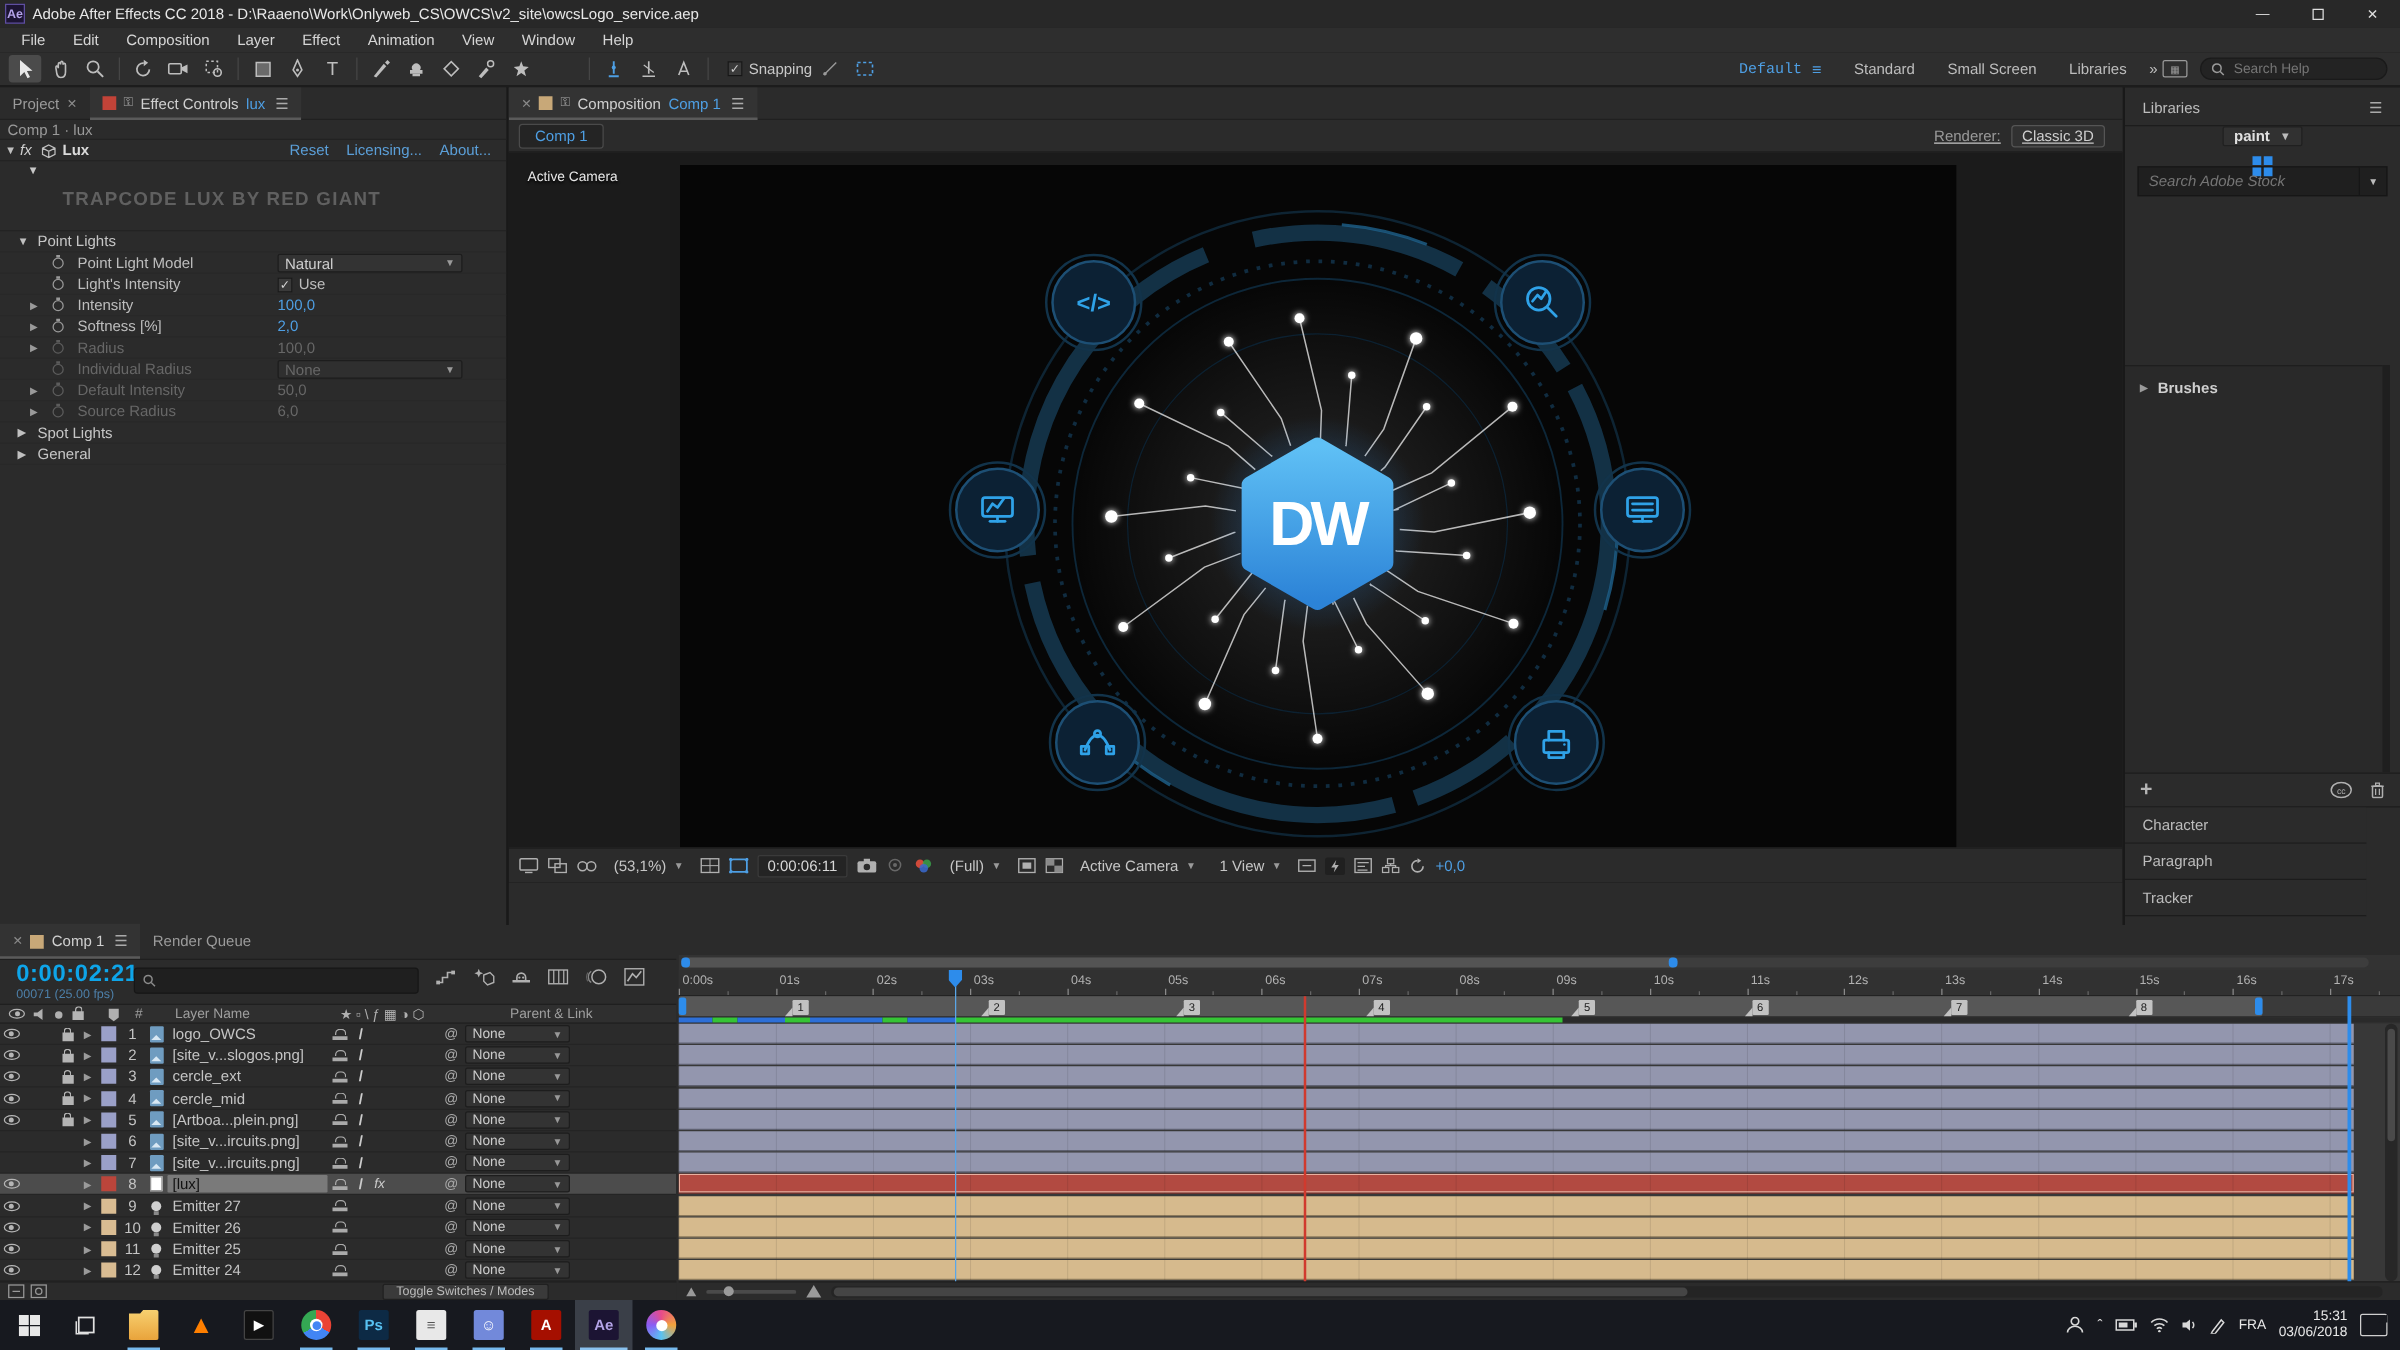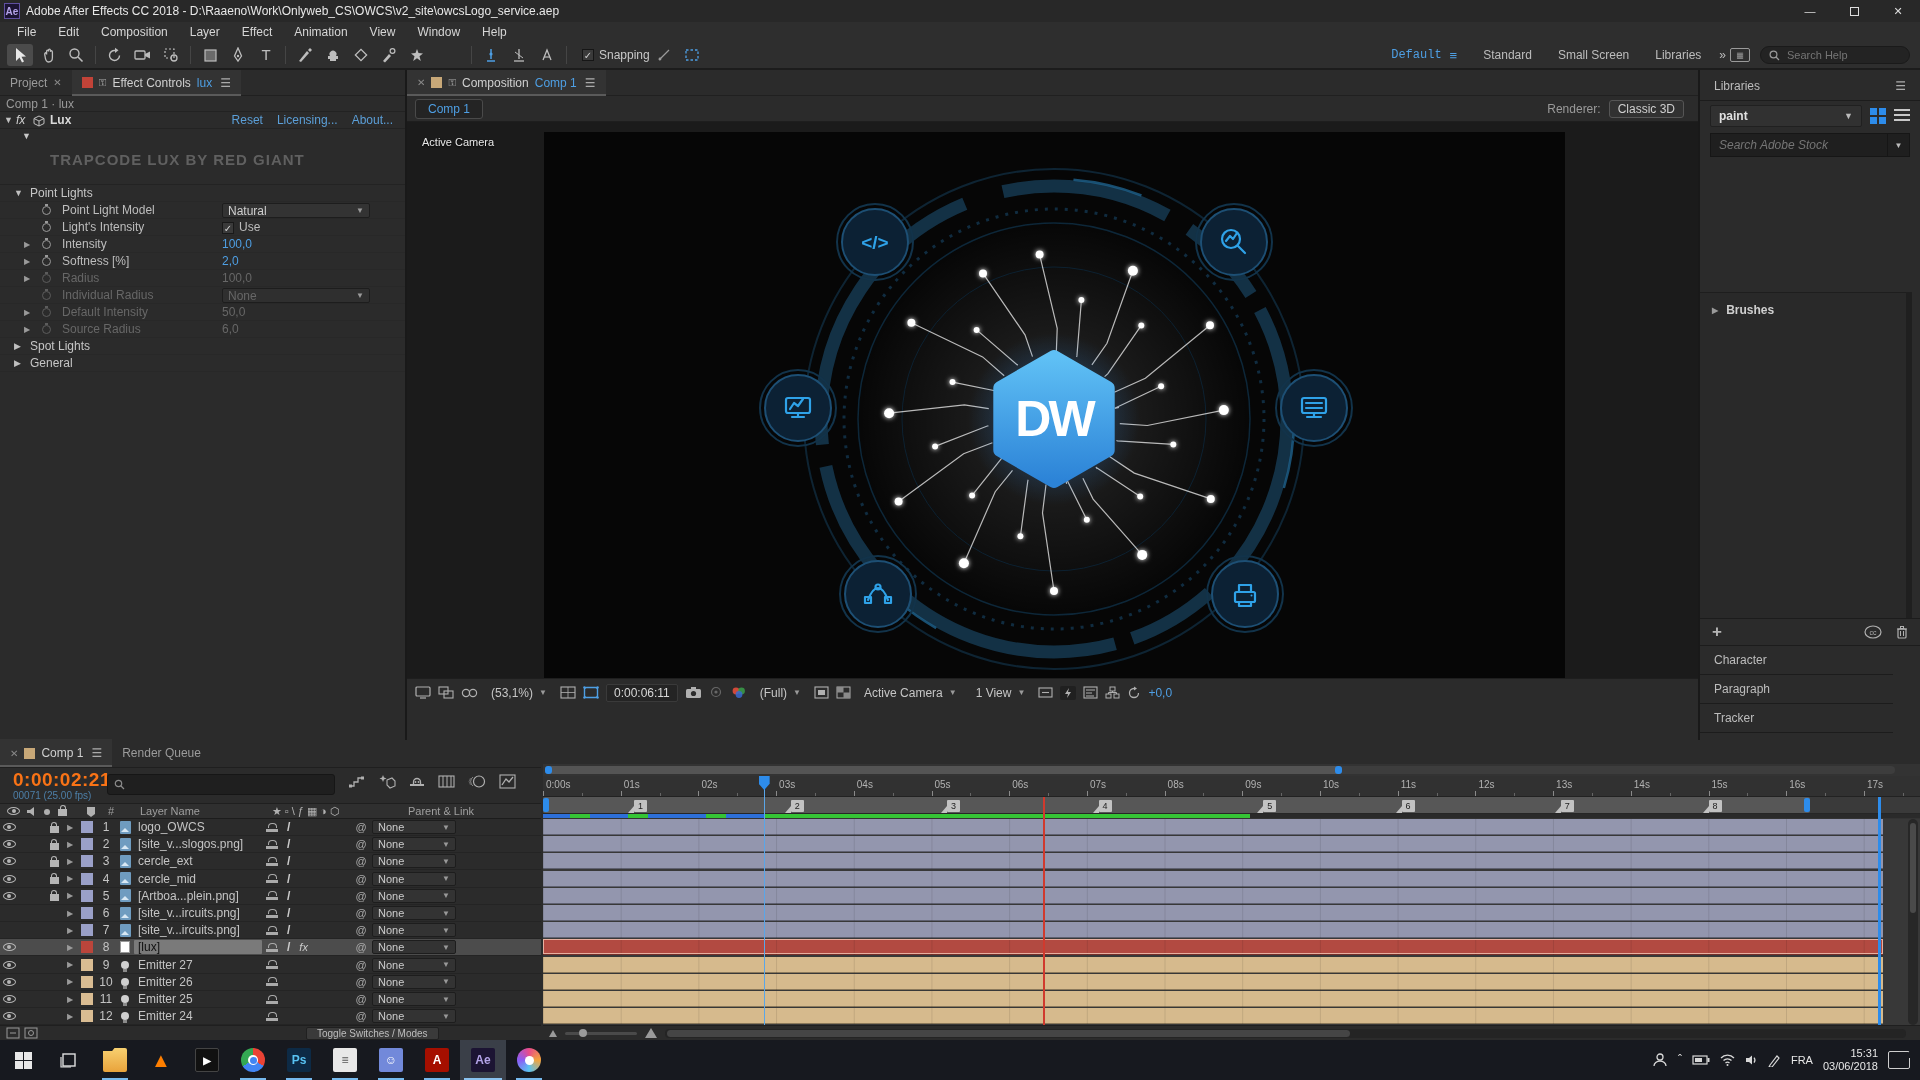--- a/index.html
+++ b/index.html
@@ -70,7 +70,7 @@
   
   .subtabrow{height:26px;background:#2b2b2b;border-bottom:1px solid #1e1e1e;position:relative;}
   .viewtab{position:absolute;left:8px;top:3px;height:20px;padding:0 12px;border:1px solid #4a4a4a;border-radius:3px;background:#242424;color:#4e9fe4;line-height:18px;}
-  .renderer{position:absolute;right:14px;top:4px;display:flex;gap:8px;align-items:center;}
+  .renderer{position:absolute;right:14px;top:4px;display:flex;gap:8px;align-items:center;text-decoration:underline;}
   .renderer .rlabel{color:#9a9a9a;}
   .renderer .rbtn{border:1px solid #555;border-radius:3px;background:#313131;padding:1px 8px;color:#cfcfcf;}
   .viewer{position:absolute;left:0;top:52px;width:1291px;height:584px;background:#1b1b1b;overflow:hidden;}

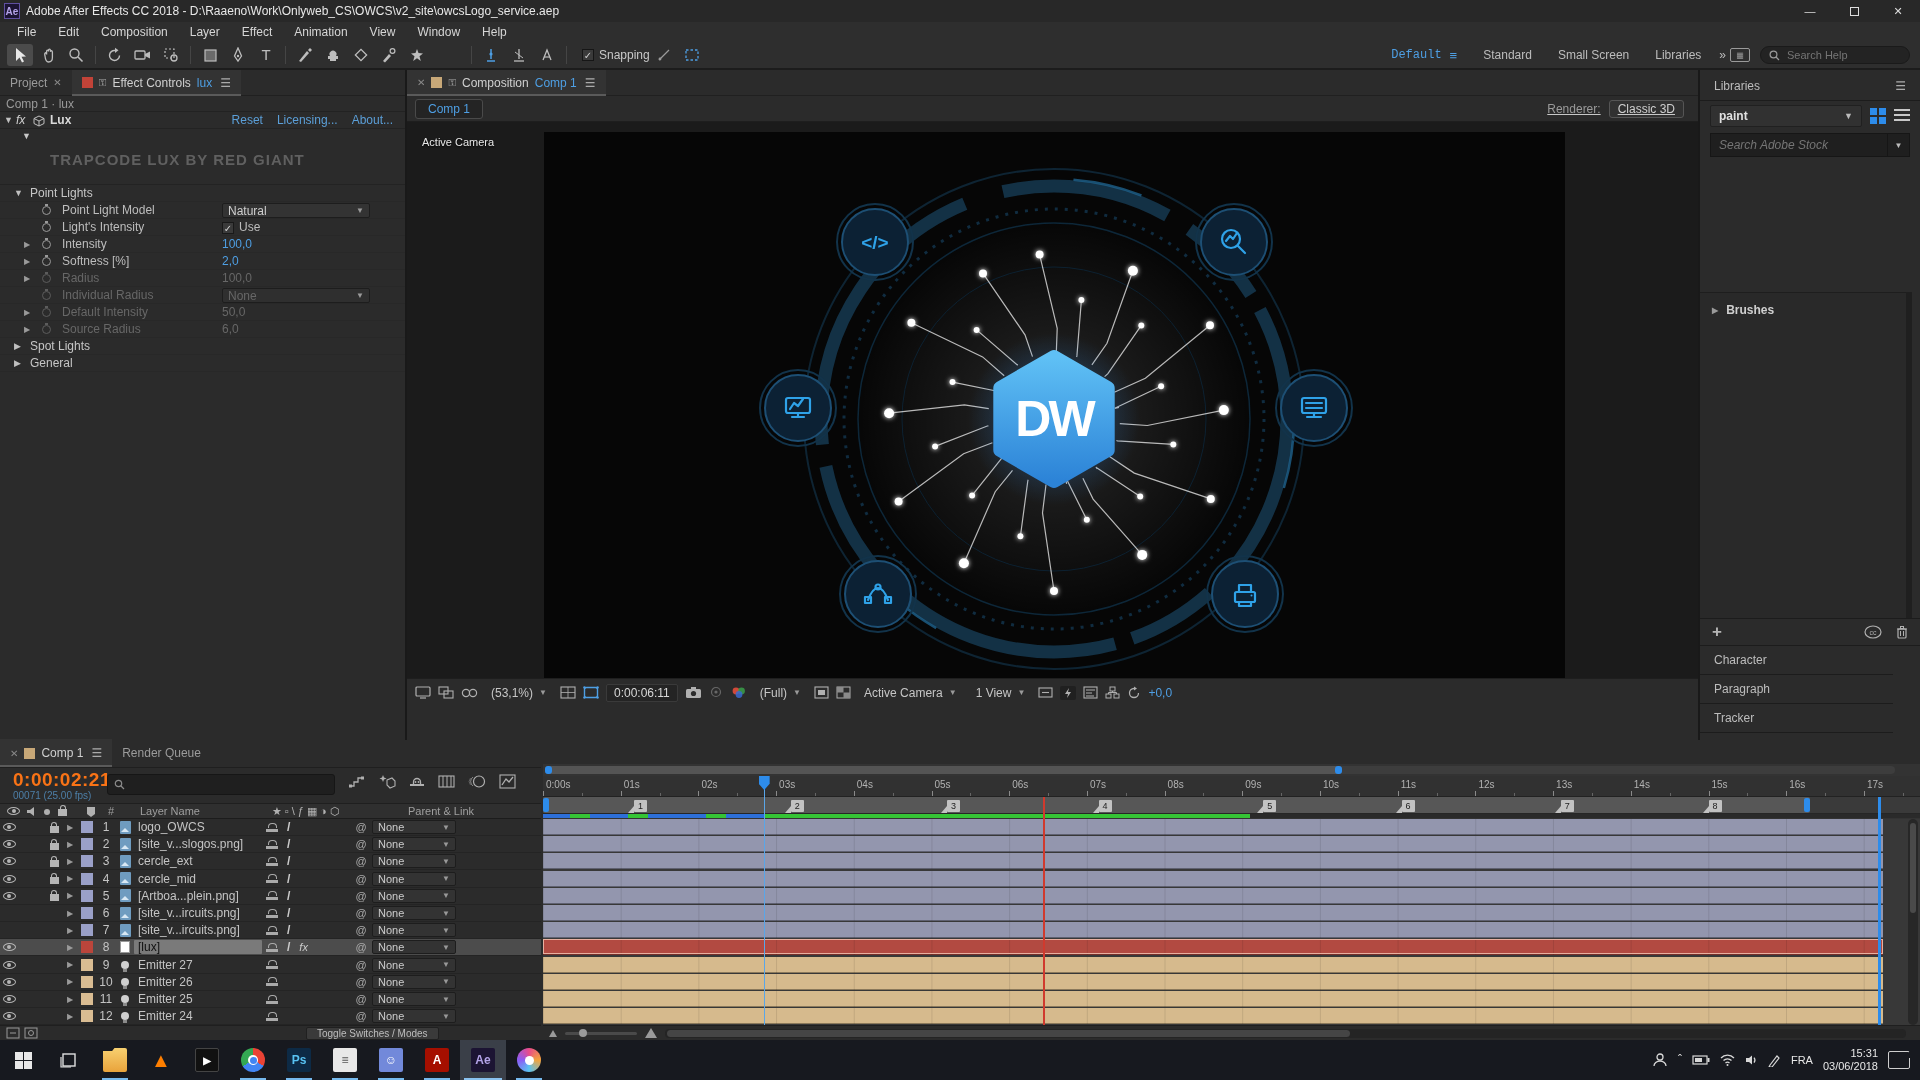--- a/index.html
+++ b/index.html
@@ -85,7 +85,7 @@
   
   .sphead{height:29px;border-bottom:1px solid #1c1c1c;display:flex;align-items:center;padding:0 14px;color:#bdbdbd;background:#2b2b2b;}
   .sphead .hamb{margin-left:auto;}
-  .lib-row{height:30px;display:flex;align-items:center;padding:0 10px;gap:8px;}
+  .lib-row{height:30px;display:flex;align-items:center;padding:0 10px;gap:8px;flex-direction:column;}
   .lib-name{flex:1;display:flex;align-items:center;gap:8px;background:#313131;border:1px solid #202020;border-radius:2px;height:22px;padding:0 8px;color:#e0e0e0;font-weight:bold;}
   .lib-name .car{margin-left:auto;color:#bbb;font-size:9px;}
   .gridicn{width:16px;height:16px;display:grid;grid-template-columns:7px 7px;grid-template-rows:7px 7px;gap:2px;}

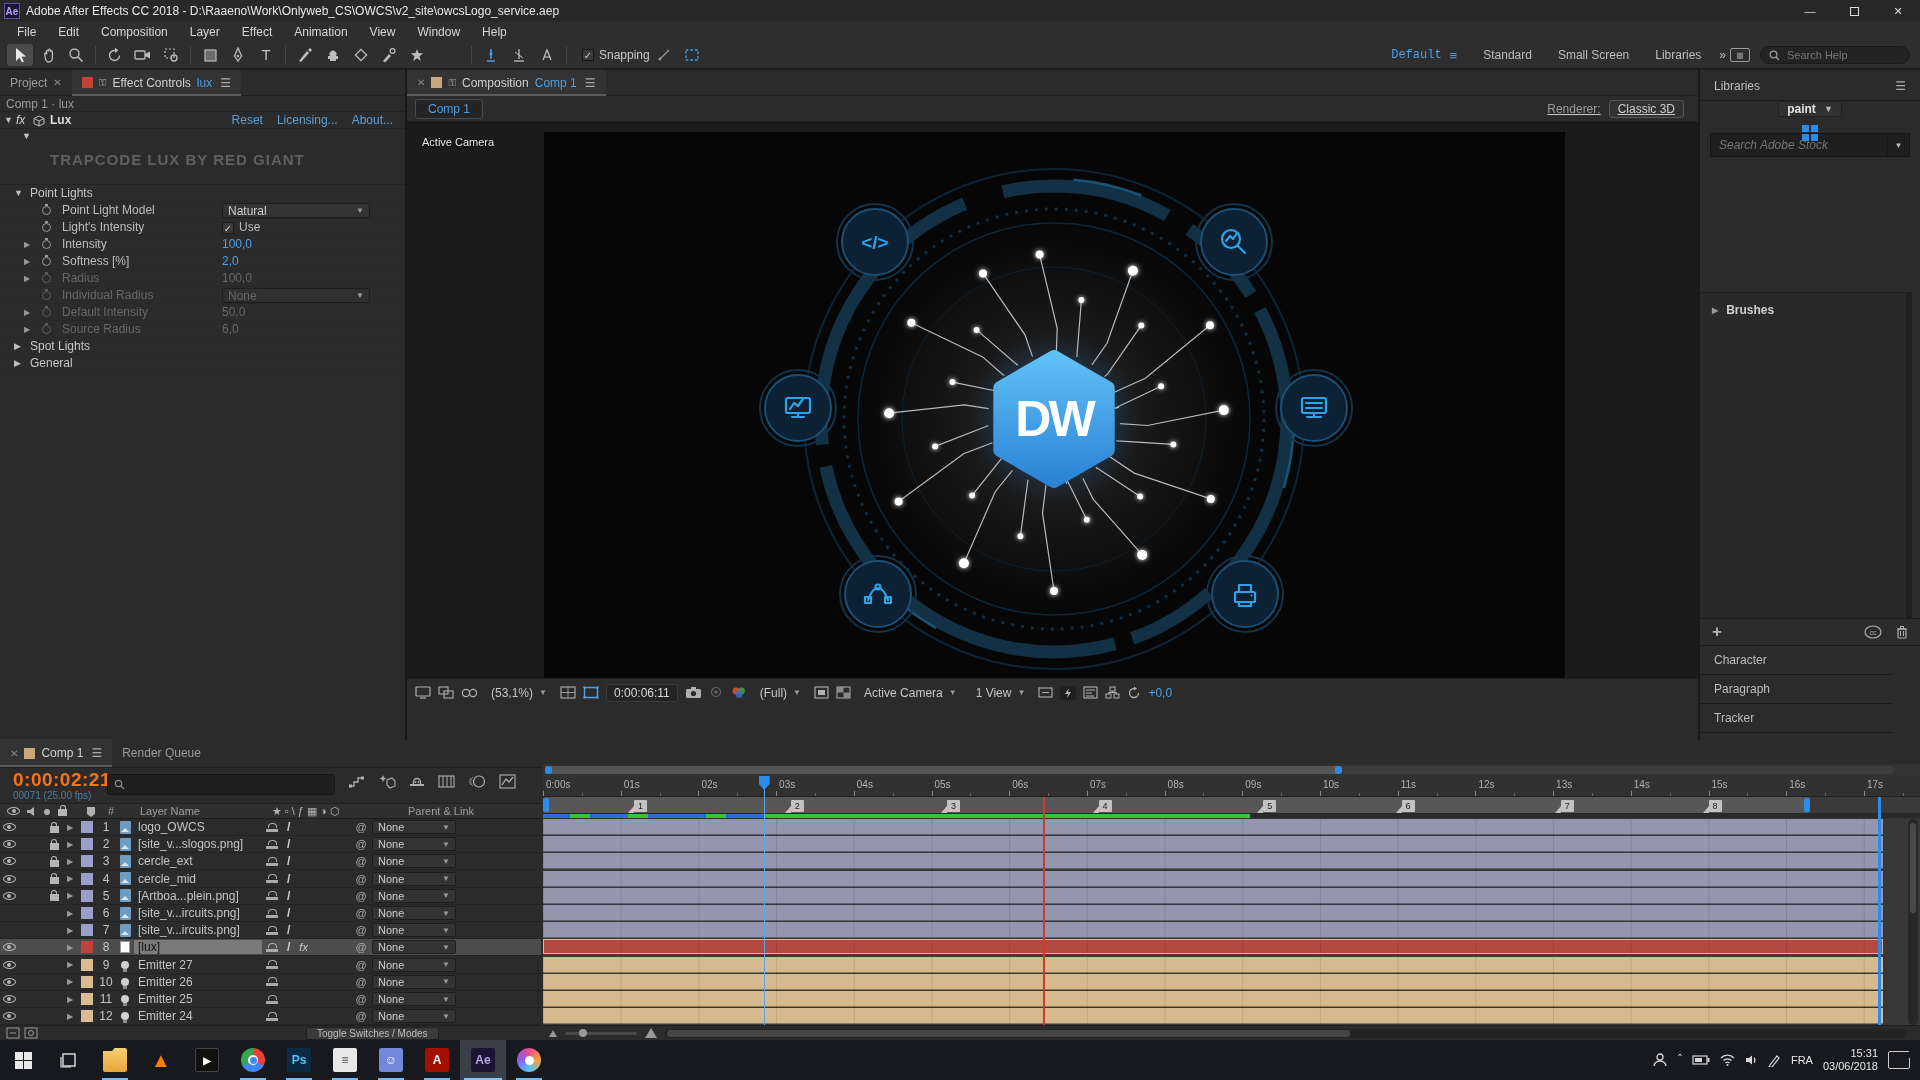--- a/index.html
+++ b/index.html
@@ -108,7 +108,7 @@
   .tl-tabs{height:28px;border-bottom:1px solid #1f1f1f;display:flex;align-items:flex-end;}
   .tl-tabs .tab{height:28px;}
   .tl-toolbar{position:relative;height:36px;border-bottom:1px solid #1f1f1f;}
-  .bigtime{position:absolute;left:13px;top:1px;color:#f97316;font-size:19px;font-weight:bold;letter-spacing:.5px;}
+  .bigtime{position:absolute;left:13px;top:1px;color:#0ea5e9;font-size:19px;font-weight:bold;letter-spacing:.5px;}
   .frameinfo{position:absolute;left:13px;top:22px;color:#4d7fa8;font-size:10px;}
   .tl-search{position:absolute;left:107px;top:6px;width:228px;height:21px;background:#1f1f1f;border:1px solid #161616;border-radius:3px;display:flex;align-items:center;padding:0 6px;gap:4px;}
   .tl-search input{flex:1;background:transparent;border:none;outline:none;color:#ccc;font-family:"Liberation Sans",sans-serif;}

